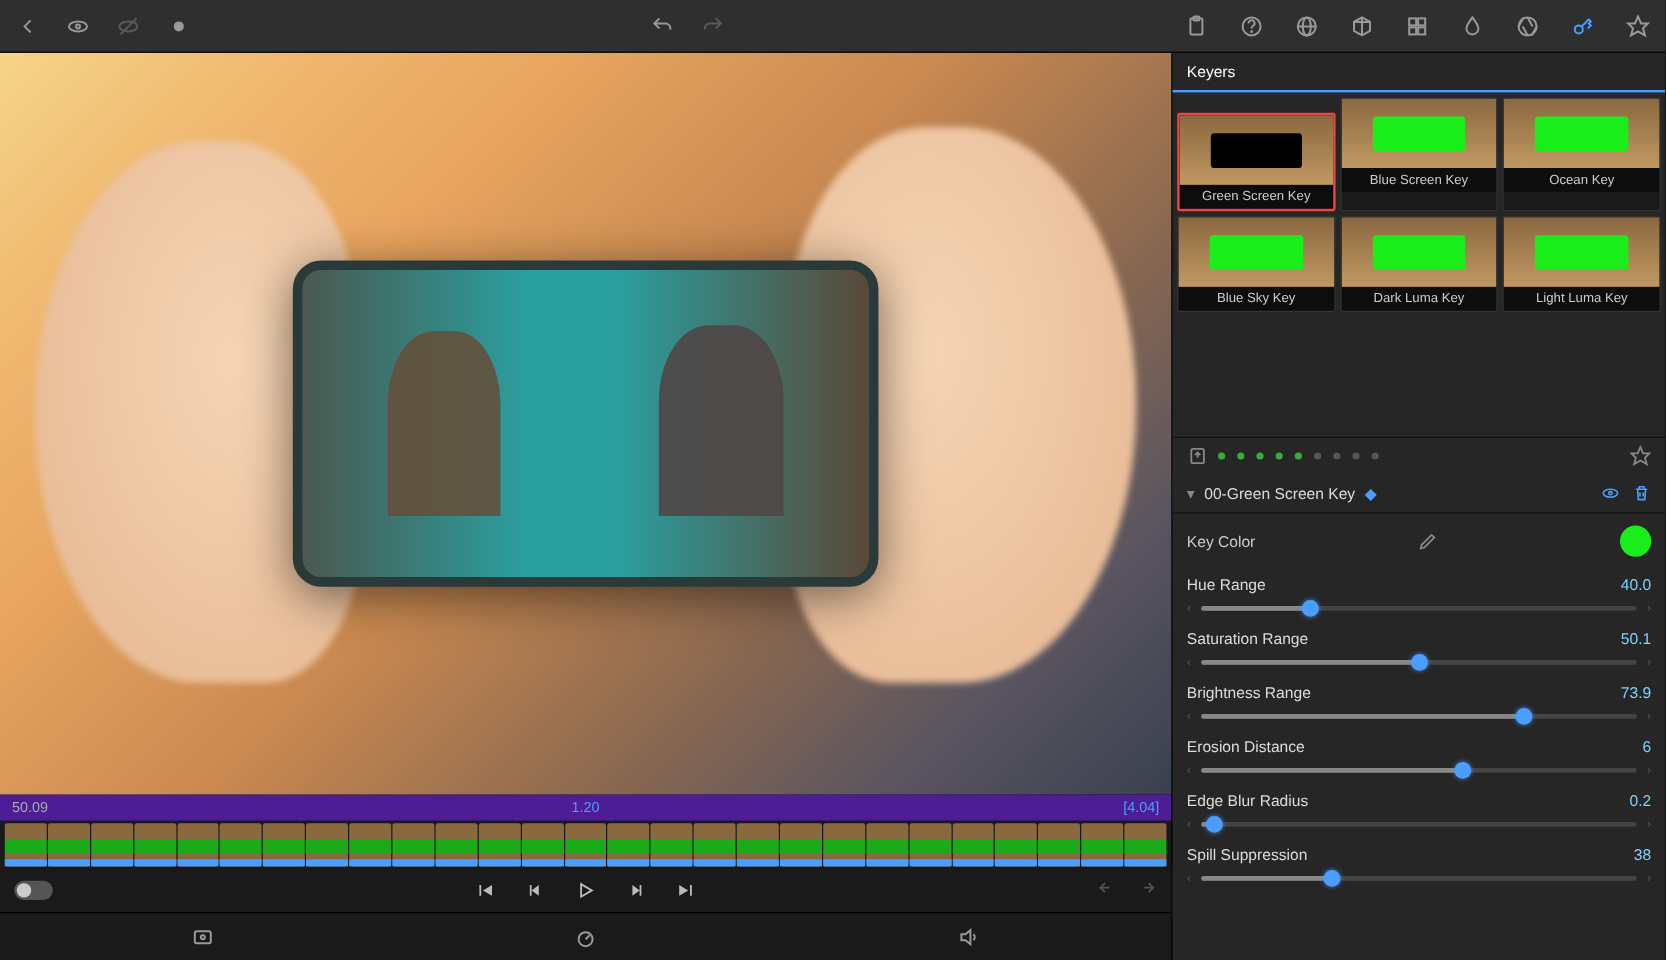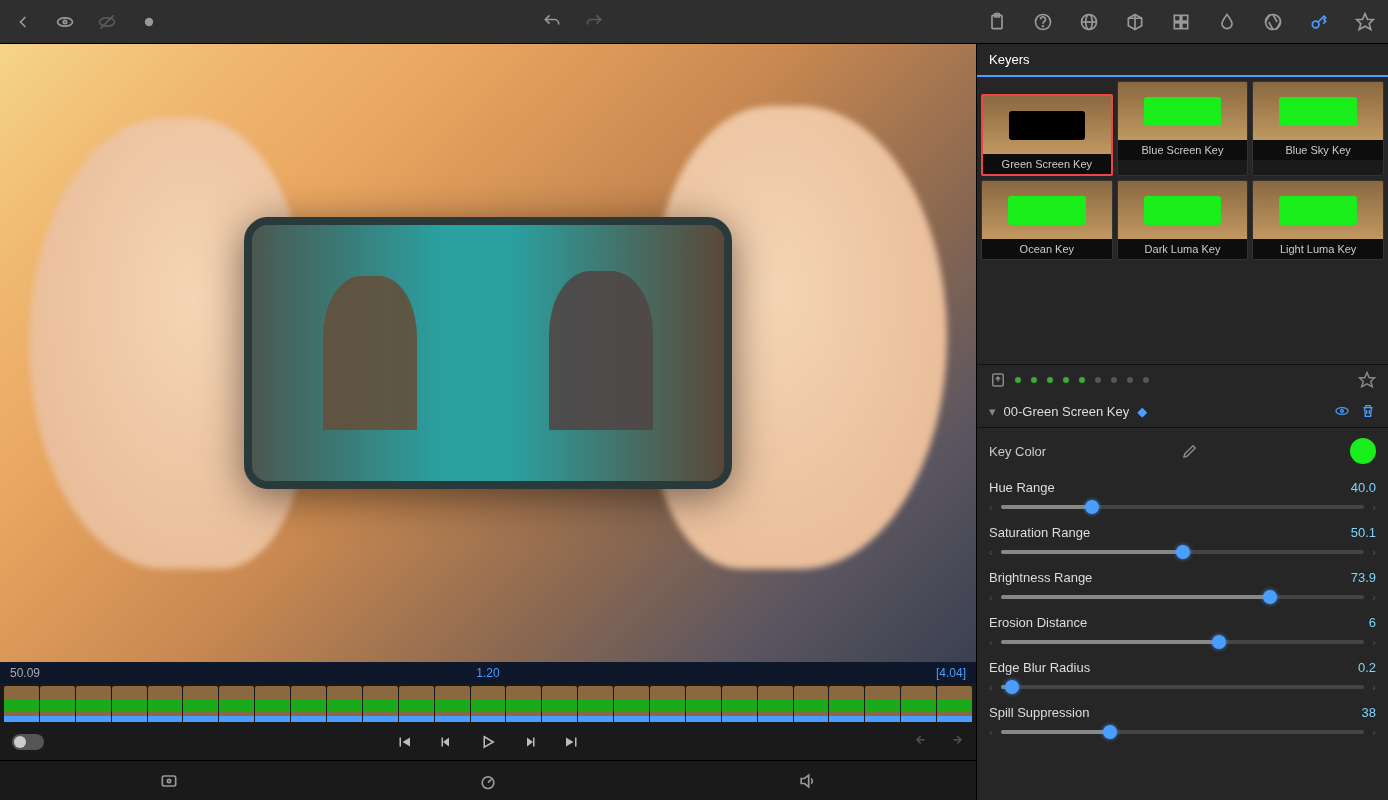--- a/index.html
+++ b/index.html
@@ -309,13 +309,13 @@
           <div class="keyer-thumb">
             <div class="swatch green"></div>
           </div>
+          <div class="keyer-label">Ocean Key</div>
+        </div>
+        <div class="keyer">
+          <div class="keyer-thumb">
+            <div class="swatch green"></div>
+          </div>
           <div class="keyer-label">Blue Sky Key</div>
-        </div>
-        <div class="keyer">
-          <div class="keyer-thumb">
-            <div class="swatch green"></div>
-          </div>
-          <div class="keyer-label">Ocean Key</div>
         </div>
         <div class="keyer">
           <div class="keyer-thumb">

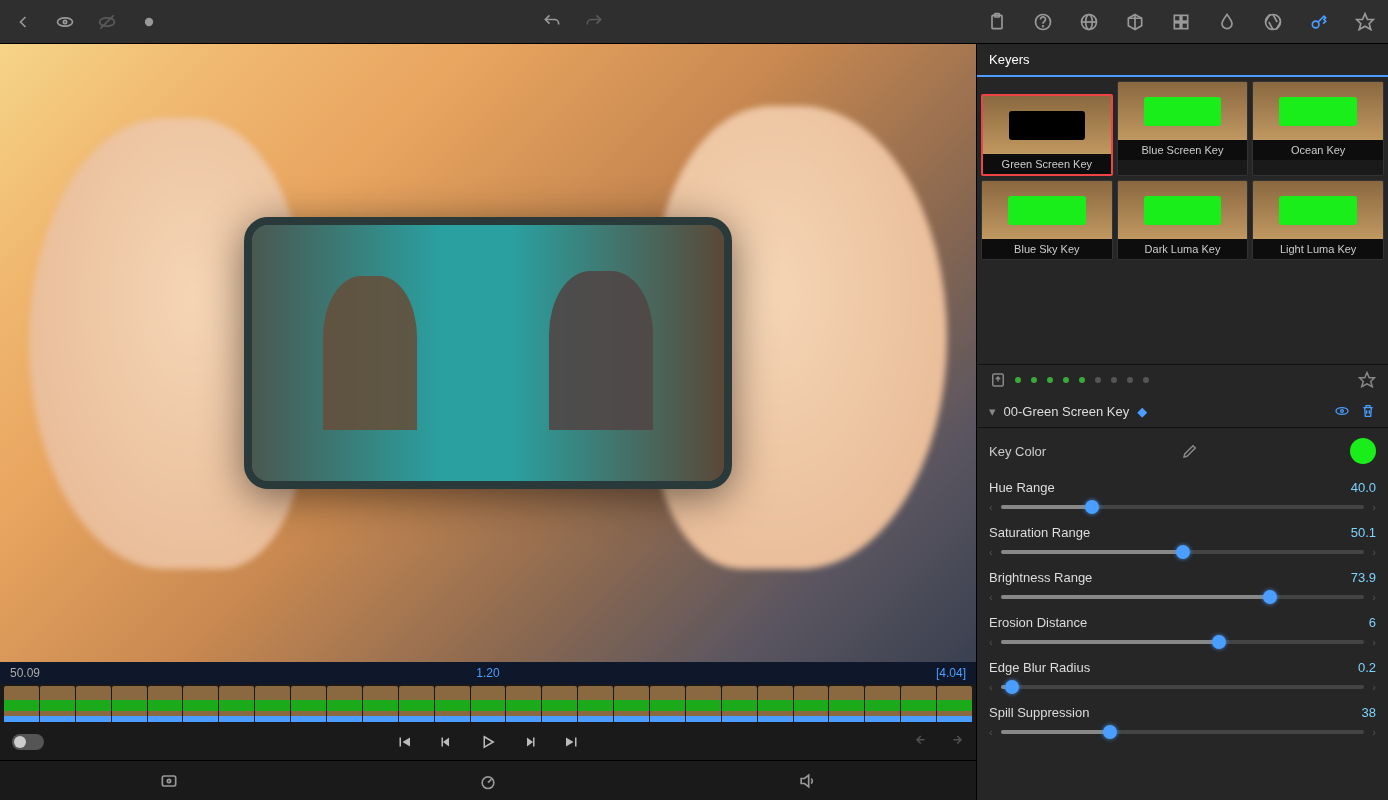--- a/index.html
+++ b/index.html
@@ -25,7 +25,7 @@
 .hand-left { position: absolute; left: 3%; top: 12%; width: 28%; height: 73%; background: radial-gradient(ellipse at 60% 40%, #f5d5b5, #e5b590); border-radius: 50% 40% 30% 50%; filter: blur(3px); }
 .hand-right { position: absolute; right: 3%; top: 10%; width: 30%; height: 75%; background: radial-gradient(ellipse at 40% 40%, #f5d5b5, #e5b590); border-radius: 40% 50% 50% 30%; filter: blur(3px); }
 
-.timeline-bar { height: 22px; background: #0f172a; display: flex; align-items: center; padding: 0 10px; font-size: 12px; }
+.timeline-bar { height: 22px; background: #4c1d95; display: flex; align-items: center; padding: 0 10px; font-size: 12px; }
 .timeline-bar .left { color: #aaa; }
 .timeline-bar .center { flex: 1; text-align: center; color: #4a9eff; }
 .timeline-bar .right { color: #4a9eff; }

